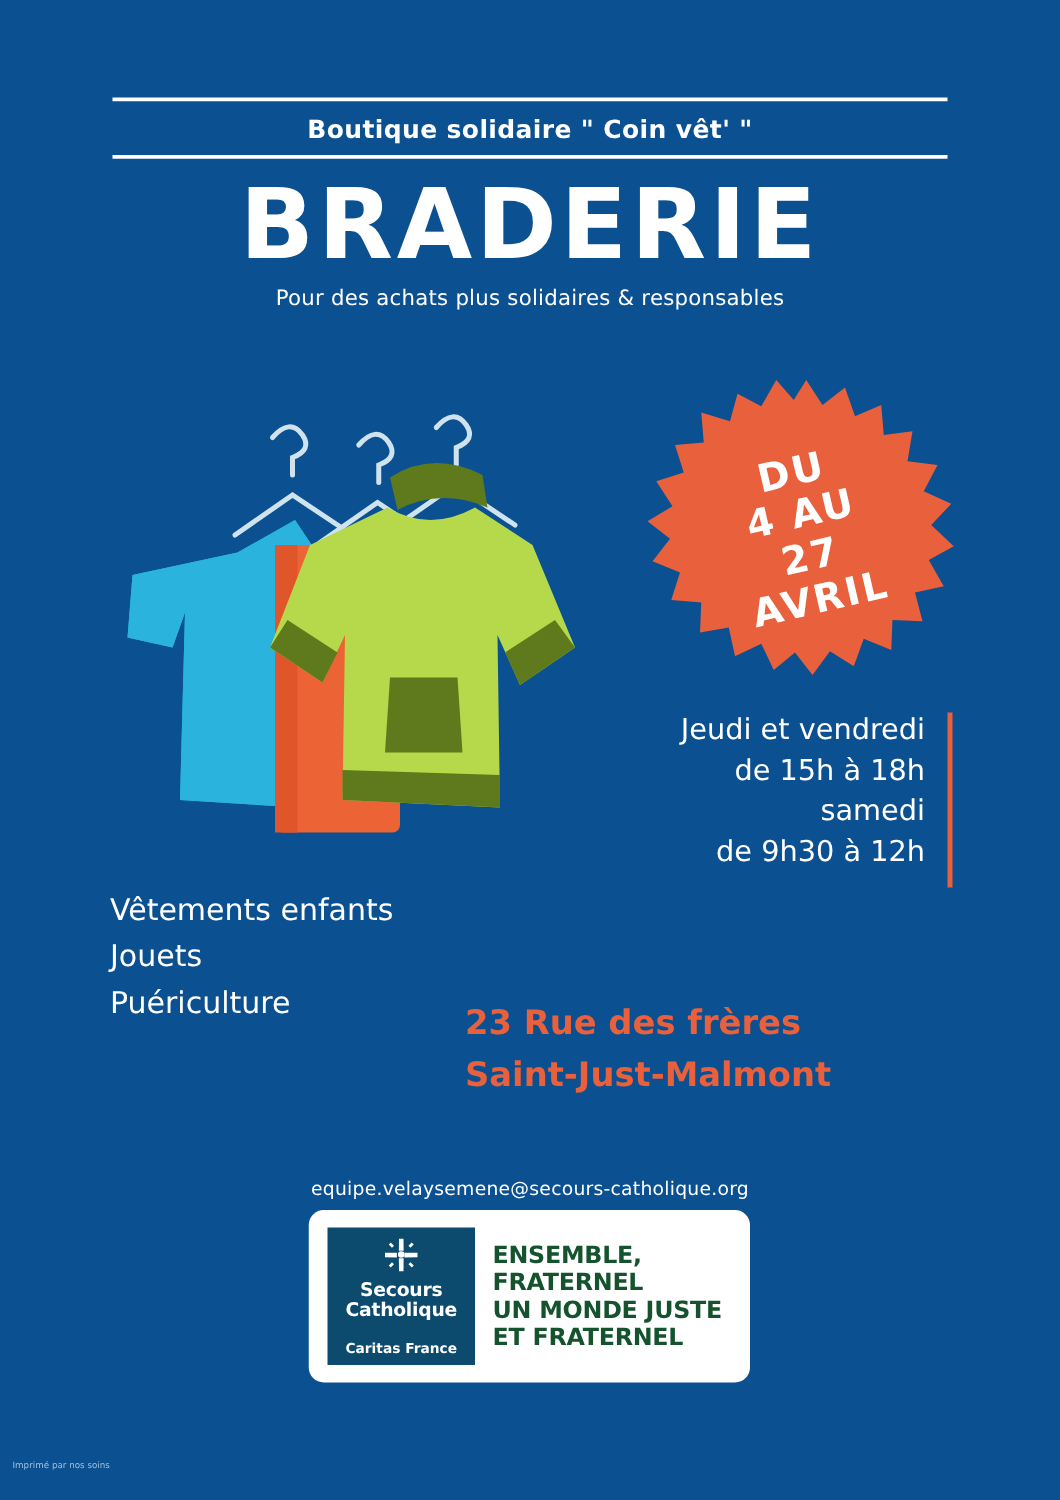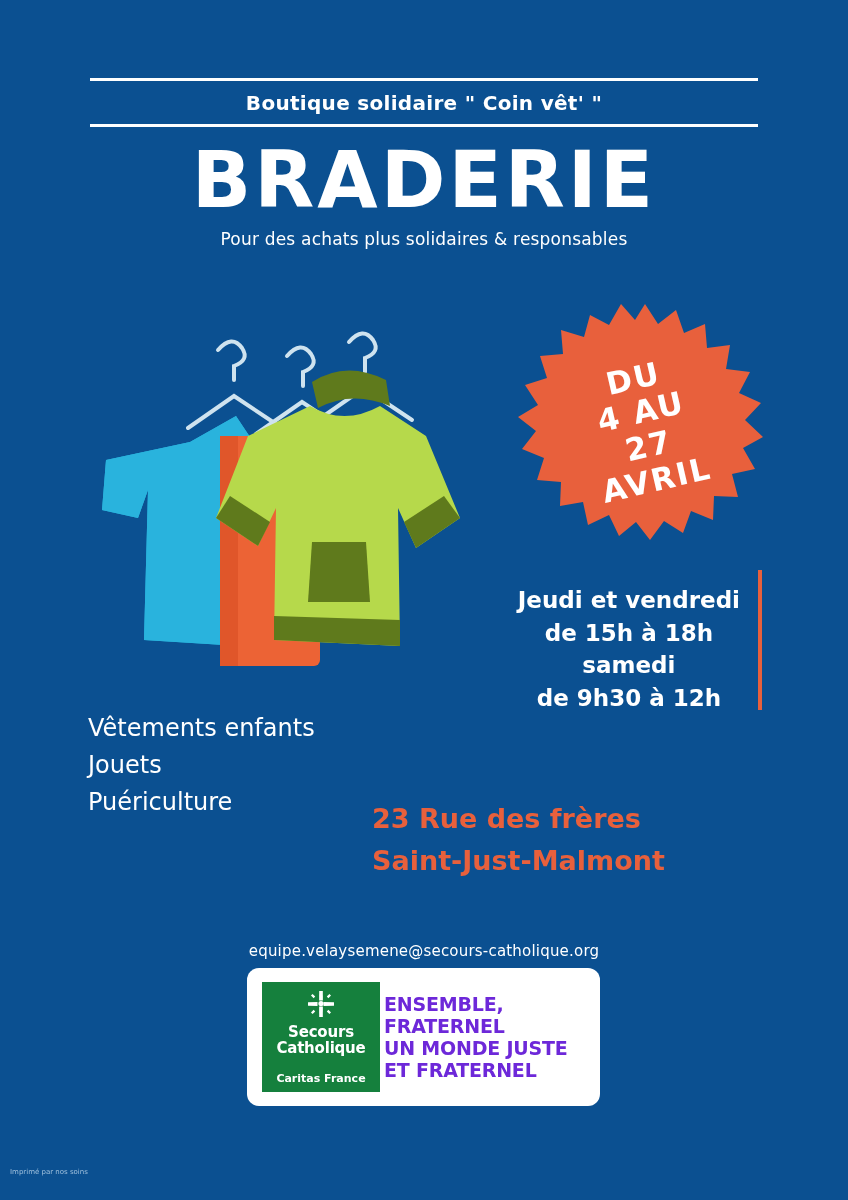--- a/index.html
+++ b/index.html
@@ -101,11 +101,11 @@
   .hours {
     position: absolute;
     right: 92px;
-    top: 584px;
-    text-align: center;
+    top: 568px;
+    text-align: right;
     color: #ffffff;
     font-size: 23px;
-    font-weight: bold;
+    font-weight: normal;
     line-height: 1.42;
     padding-right: 16px;
   }

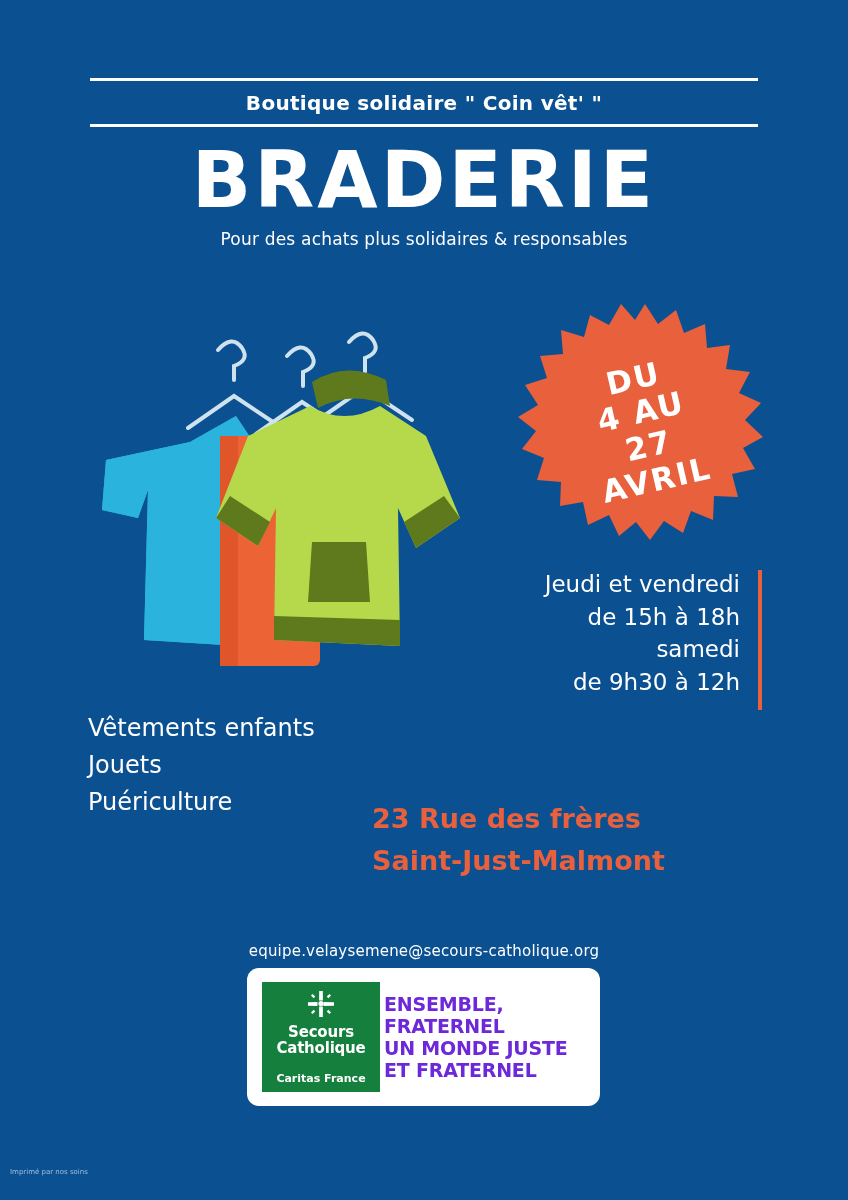--- a/index.html
+++ b/index.html
@@ -192,8 +192,8 @@
     text-align: center;
   }
   .logo-slogan {
-    margin-left: 4px;
-    color: #6d28d9;
+    margin-left: 14px;
+    color: #14532d;
     font-size: 19px;
     font-weight: bold;
     line-height: 1.16;

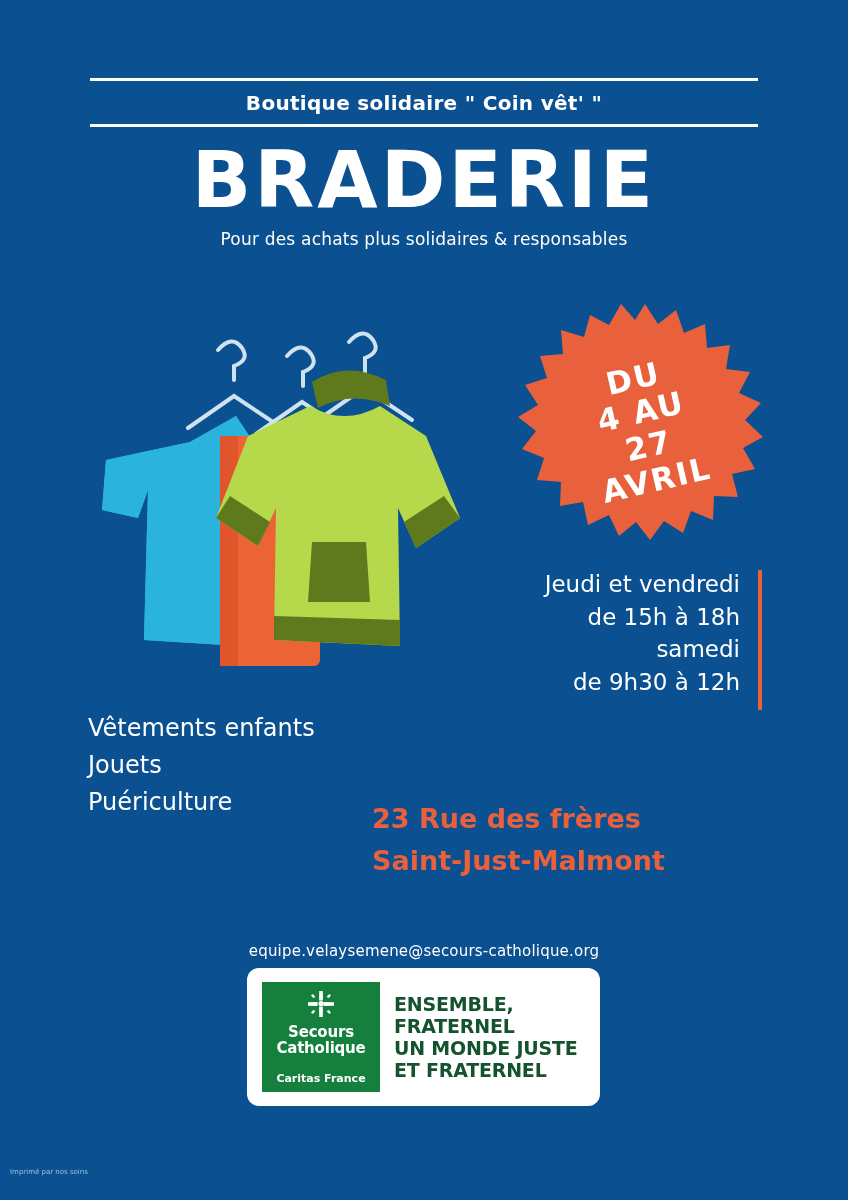--- a/index.html
+++ b/index.html
@@ -167,7 +167,7 @@
     width: 118px;
     height: 110px;
     margin-left: 15px;
-    background: #15803d;
+    background: #0c4a6e;
     display: flex;
     flex-direction: column;
     align-items: center;

